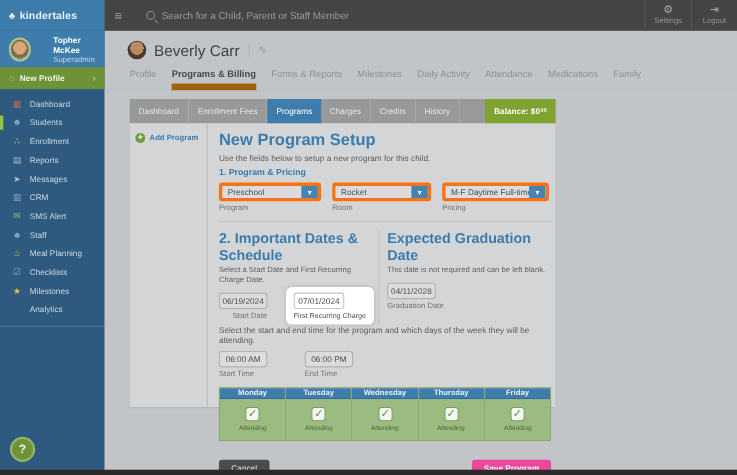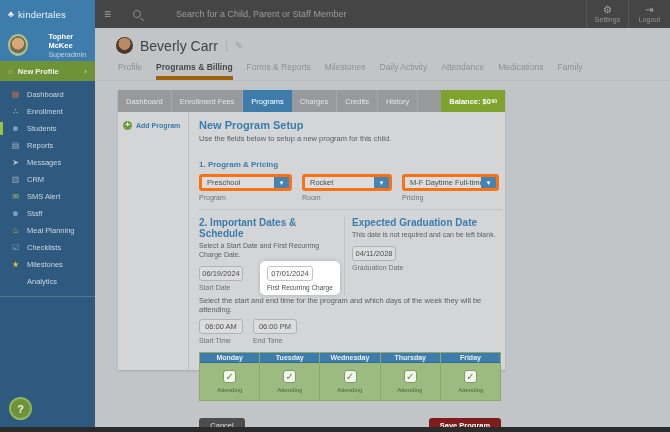--- a/index.html
+++ b/index.html
@@ -28,7 +28,7 @@
   .sidebar { position:absolute; left:0; top:0; width:95px; height:432px; background:#2f5a80; }
   .brand { height:28px; background:#3e7dab; display:flex; align-items:center; padding-left:8px; }
   .brand-tree { color:#e9eef2; font-size:9px; margin-right:4px; }
-  .brand-name { color:#eef3f6; font-size:9.5px; font-weight:normal; letter-spacing:0.2px; }
+  .brand-name { color:#eef3f6; font-size:9.5px; font-weight:bold; letter-spacing:0.2px; }
   .profile { height:33px; background:#3e7dab; display:flex; align-items:center; padding-left:8px; }
   .avatar { width:22px; height:22px; border-radius:50%; border:2px solid #aac489; background:radial-gradient(circle at 50% 42%, #d9a877 0 45%, #7a6a50 46% 72%, #9fb9a0 73%); }
   .profile-txt { margin-left:20px; }

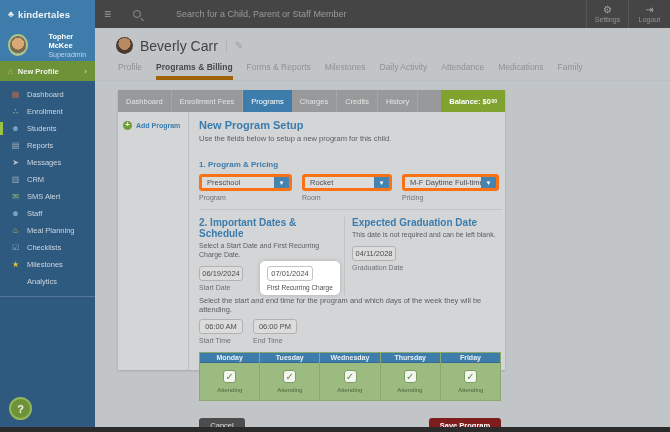--- a/index.html
+++ b/index.html
@@ -15,7 +15,7 @@
   
   .topbar { position:absolute; left:95px; top:0; width:575px; height:28px; background:#454545; display:flex; align-items:center; }
   .hamburger { color:#9d9d9d; font-size:12px; margin-left:9px; cursor:pointer; }
-  .search-wrap { display:flex; align-items:center; margin-left:22px; flex:1;gap:29px; }
+  .search-wrap { display:flex; align-items:center; margin-left:22px; flex:1; }
   .search-glyph { width:8px; height:8px; border:1.3px solid #8d8d8d; border-radius:50%; position:relative; display:inline-block; }
   .search-glyph::after { content:""; position:absolute; width:4px; height:1.3px; background:#8d8d8d; transform:rotate(45deg); left:6px; top:8px; }
   .search-input { background:transparent; border:none; outline:none; color:#bdbdbd; font-size:9px; margin-left:6px; width:260px; font-family:"Liberation Sans",sans-serif; }

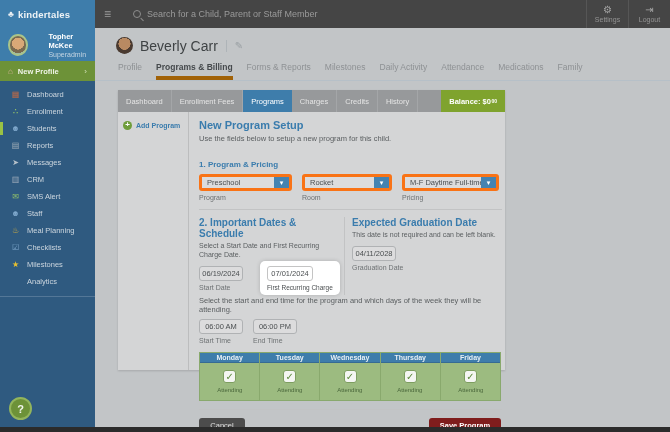--- a/index.html
+++ b/index.html
@@ -67,7 +67,7 @@
   .edit-pencil { color:#9aa0a4; font-size:10px; cursor:pointer; }
   .tabs { display:flex; padding:8px 0 0 23px; }
   .tab { font-size:8.5px; color:#8e9194; margin-right:14px; padding-bottom:4px; cursor:pointer; white-space:nowrap; }
-  .tab.active { color:#45494c; font-weight:bold; border-bottom:4px solid #a16207; }
+  .tab.active { color:#45494c; font-weight:bold; border-bottom:6px solid #a16207; }
   .tabs-divider { height:1px; background:#b6c0c8; margin-top:0px; }
 
   

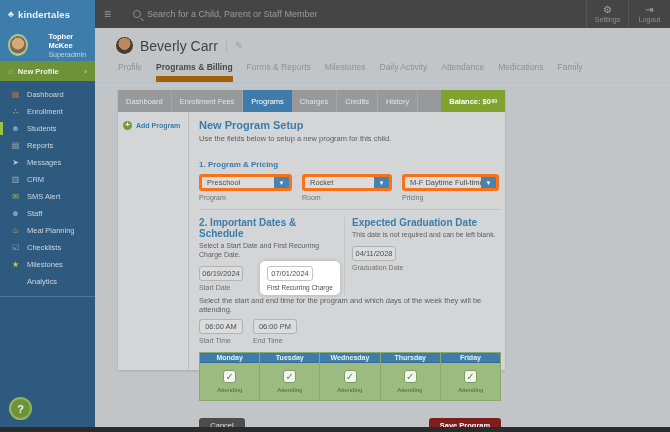--- a/index.html
+++ b/index.html
@@ -152,13 +152,13 @@
         <span class="nic ic-dash"></span>
         <span class="nlabel">Dashboard</span>
       </div>
-    <div class="nav-item">
-        <span class="nic ic-enroll"></span>
-        <span class="nlabel">Enrollment</span>
-      </div>
     <div class="nav-item active">
         <span class="nic ic-students"></span>
         <span class="nlabel">Students</span>
+      </div>
+    <div class="nav-item">
+        <span class="nic ic-enroll"></span>
+        <span class="nlabel">Enrollment</span>
       </div>
     <div class="nav-item">
         <span class="nic ic-billing"></span>

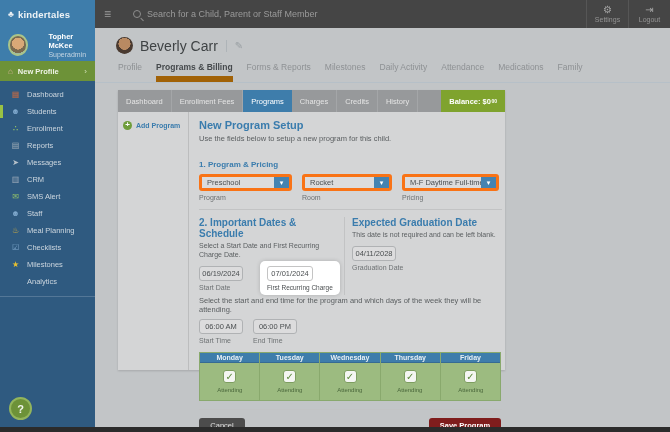--- a/index.html
+++ b/index.html
@@ -84,7 +84,7 @@
   .add-label { color:#3a7cad; font-size:7px; font-weight:bold; margin-left:4px; }
   .form-col { flex:1; padding:7px 3px 6px 10px; position:relative; }
 
-  .form-title { color:#3a7cad; font-size:11px; font-weight:bold; }
+  .form-title { color:#3a7cad; font-size:15px; font-weight:bold; }
   .form-sub { color:#5a5e60; font-size:7.5px; margin-top:3px; }
   .sec-title { color:#3a7cad; font-size:8px; font-weight:bold; margin-top:17px; }
   .selects-row { display:flex; margin-top:5px; }

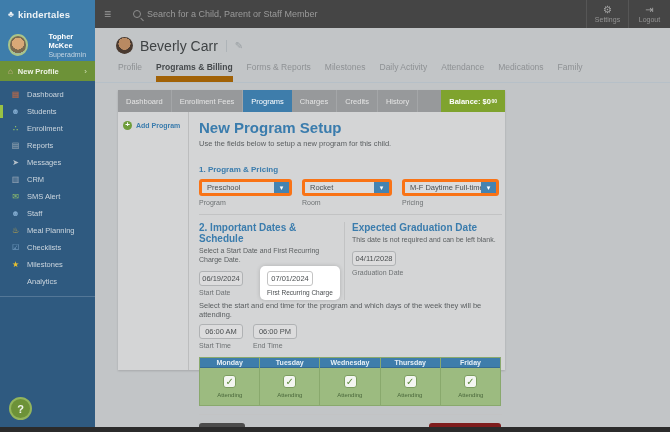--- a/index.html
+++ b/index.html
@@ -86,7 +86,7 @@
 
   .form-title { color:#3a7cad; font-size:15px; font-weight:bold; }
   .form-sub { color:#5a5e60; font-size:7.5px; margin-top:3px; }
-  .sec-title { color:#3a7cad; font-size:8px; font-weight:bold; margin-top:17px; }
+  .sec-title { color:#3a7cad; font-size:8px; font-weight:bold; margin-top:4px; }
   .selects-row { display:flex; margin-top:5px; }
   .field { margin-right:10px; }
   .field:last-child { margin-right:0; }

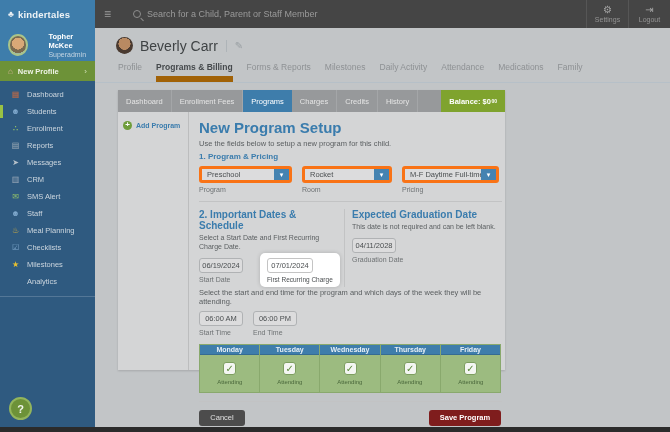--- a/index.html
+++ b/index.html
@@ -100,7 +100,7 @@
   .two-col { display:flex; margin-top:7px; }
   .col-left { width:146px; border-right:1px solid #c2c3c4; padding-right:6px; }
   .col-right { padding-left:7px; }
-  .sec-title2 { color:#3a7cad; font-size:10px; font-weight:bold; }
+  .sec-title2 { color:#3a7cad; font-size:13px; font-weight:bold; }
   .sec-note { color:#5a5e60; font-size:7px; margin-top:3px; line-height:1.25; }
   .dates-row { display:flex; margin-top:6px; align-items:flex-start; }
   .inputbox { height:15px; background:#dcdcdd; border:1px solid #b0b2b4; border-radius:3px; font-size:7.5px; color:#4a4e50; display:flex; align-items:center; justify-content:center; cursor:text; }

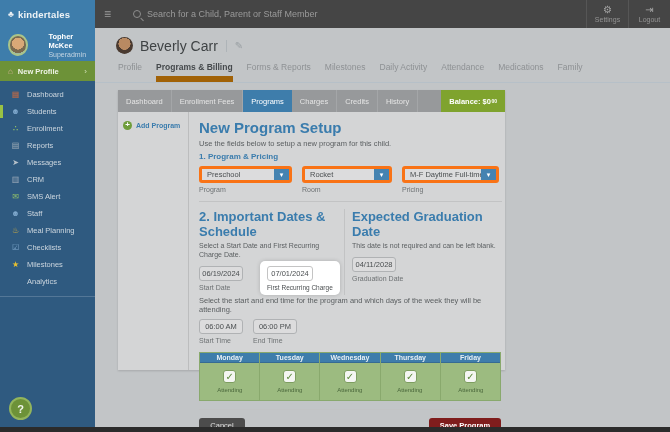--- a/index.html
+++ b/index.html
@@ -102,7 +102,7 @@
   .col-right { padding-left:7px; }
   .sec-title2 { color:#3a7cad; font-size:13px; font-weight:bold; }
   .sec-note { color:#5a5e60; font-size:7px; margin-top:3px; line-height:1.25; }
-  .dates-row { display:flex; margin-top:6px; align-items:flex-start; }
+  .dates-row { display:flex; margin-top:6px; align-items:flex-start;text-align:right; }
   .inputbox { height:15px; background:#dcdcdd; border:1px solid #b0b2b4; border-radius:3px; font-size:7.5px; color:#4a4e50; display:flex; align-items:center; justify-content:center; cursor:text; }
   .w44 { width:44px; }
   .spotlight { background:#ffffff; border-radius:5px; padding:5px 7px 4px 7px; margin-left:7px; margin-top:-5px; box-shadow:0 0 4px rgba(0,0,0,0.18); }

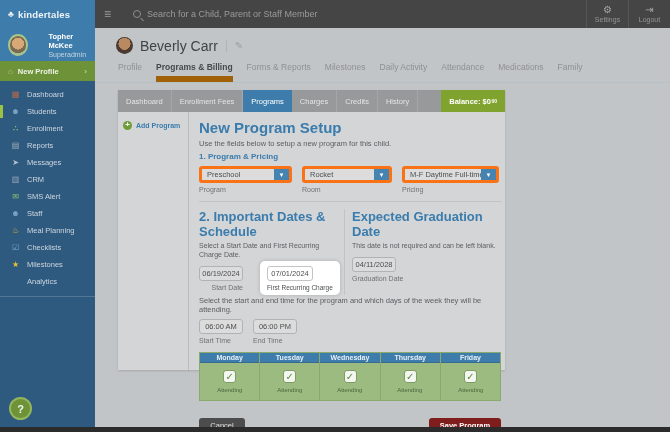--- a/index.html
+++ b/index.html
@@ -110,7 +110,7 @@
   .spotlight .f-label { color:#4a4e50; font-size:6.5px; white-space:nowrap; }
 
   .note2 { color:#5a5e60; font-size:7.5px; margin-top:1px; }
-  .times-row { display:flex; margin-top:5px; }
+  .times-row { display:flex; margin-top:5px;gap:24px; }
 
   .week { display:flex; margin-top:8px; width:302px; border:1px solid #89a96d; }
   .wcol { flex:1; border-right:1px solid #89a96d; }

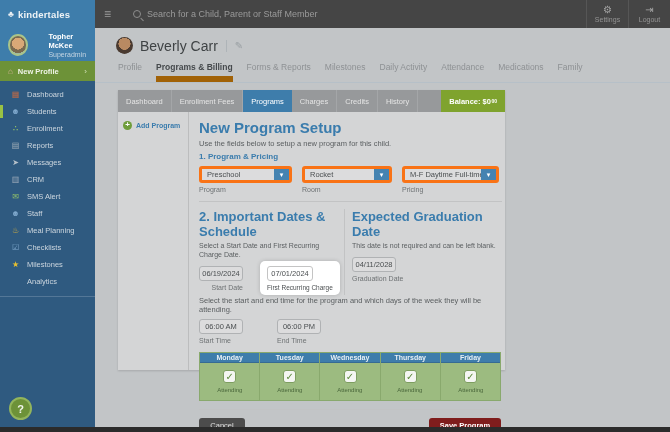--- a/index.html
+++ b/index.html
@@ -123,7 +123,7 @@
   .btn-row { display:flex; margin-top:8px; width:302px; }
   .btn { height:16px; border-radius:3px; font-size:7.5px; display:flex; align-items:center; justify-content:center; cursor:pointer; }
   .btn-cancel { width:46px; background:#4c4c4c; color:#e0e0e0; }
-  .btn-save { width:72px; background:#7f1d1d; color:#ffffff; font-weight:bold; margin-left:auto; }
+  .btn-save { width:72px; background:#ec4899; color:#ffffff; font-weight:bold; margin-left:auto; }
 
   .bottom-strip { position:absolute; left:0; bottom:0; width:670px; height:5px; background:#2b2b2b; }
 </style>

